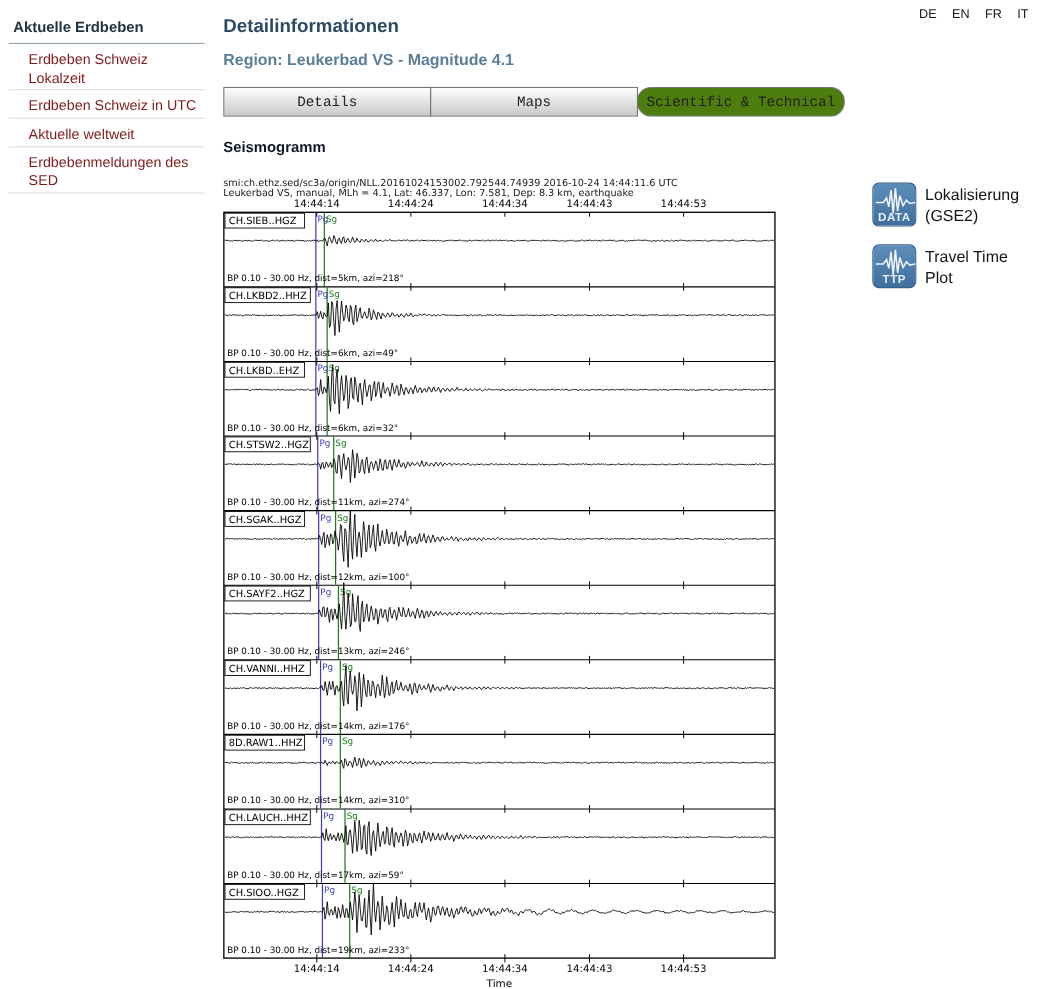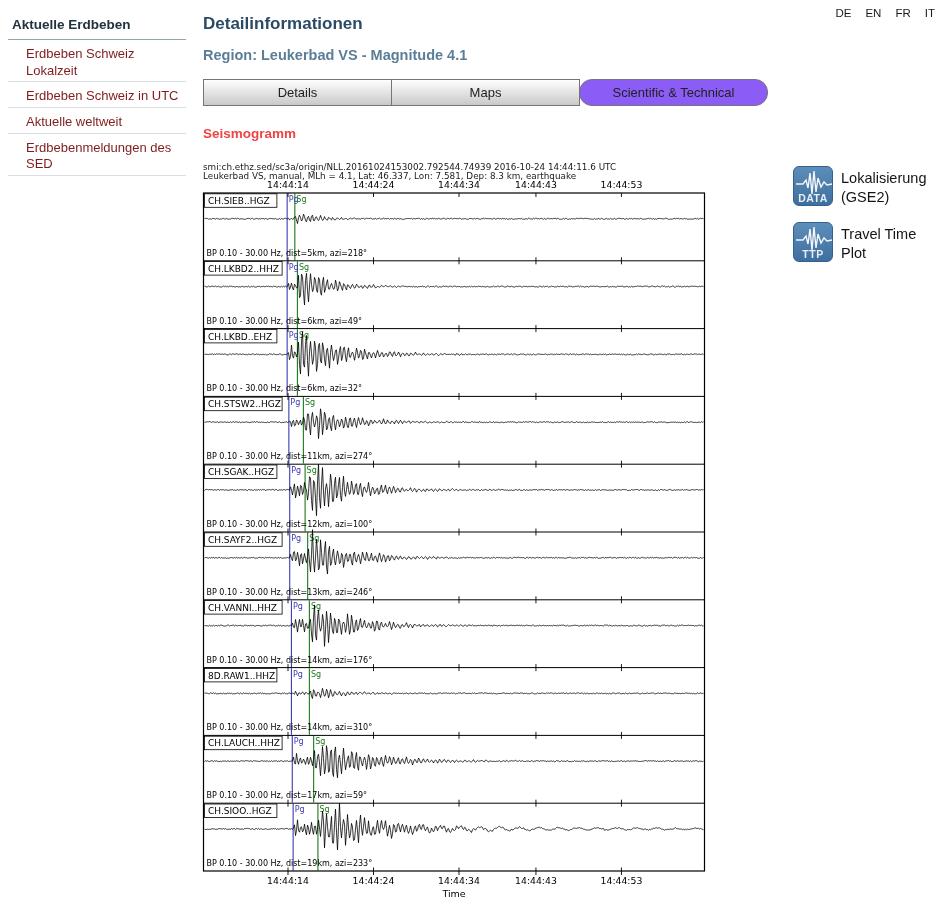--- a/index.html
+++ b/index.html
@@ -32,7 +32,7 @@
   .content { position:absolute; left:203px; top:0; width:600px; height:646px; }
   .page-title { position:absolute; top:14px; left:0; margin:0; font-size:17px; font-weight:bold; color:#2b4a63; }
   .region-subtitle { position:absolute; top:47px; left:0; margin:0; font-size:14.5px; font-weight:bold; color:#5b7e97; }
-  .tabs { position:absolute; top:79px; left:0; width:567px; display:flex; }
+  .tabs { position:absolute; top:79px; left:0; width:567px; display:flex;font-family:Liberation Mono, monospace; }
   .tab {
     width:189px; height:27px; line-height:25px; text-align:center;
     font-size:13px; color:#222; border:1px solid #757575; cursor:pointer;

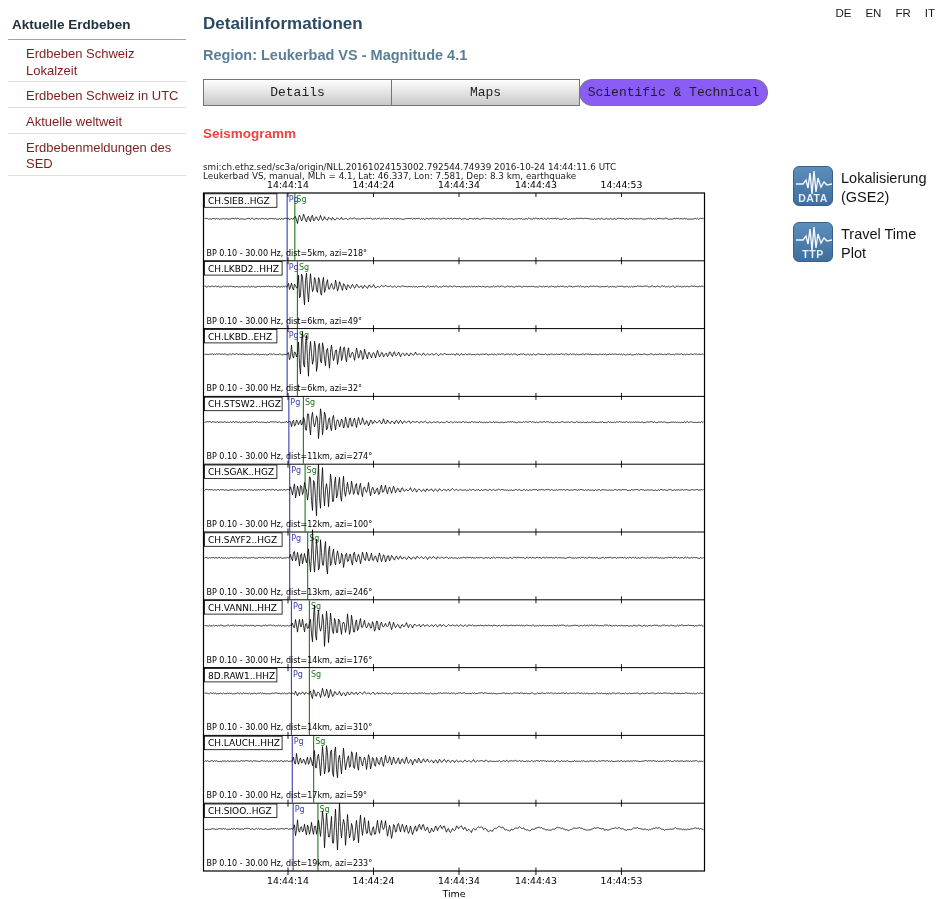--- a/index.html
+++ b/index.html
@@ -39,7 +39,7 @@
     background:linear-gradient(#fefefe, #c9c9c9);
   }
   .tab + .tab { margin-left:-1px; }
-  .tab.active { background:#8b5cf6;border-radius:13px; }
+  .tab.active { background:#4d7c0f;border-radius:13px; }
   .section-title { position:absolute; top:126px; left:0; margin:0; font-size:13.5px; font-weight:bold; color:#ef4444; }
   #seismo { position:absolute; top:160px; left:-3px; display:block; }
 

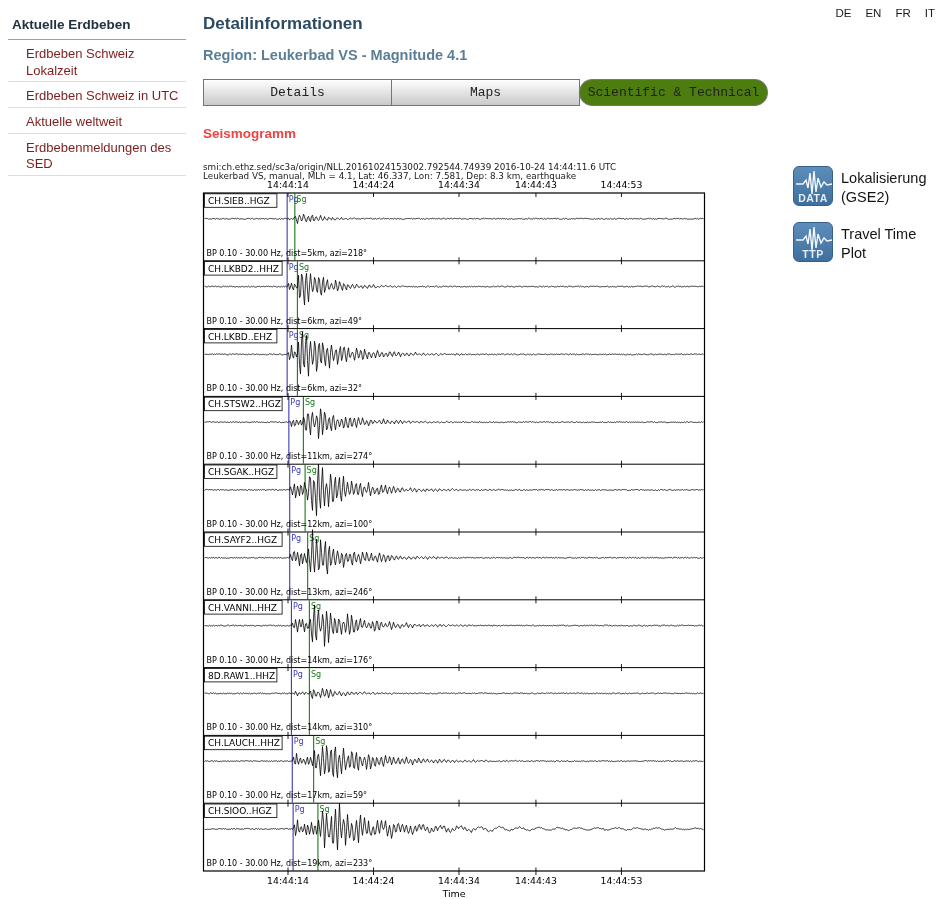--- a/index.html
+++ b/index.html
@@ -40,7 +40,7 @@
   }
   .tab + .tab { margin-left:-1px; }
   .tab.active { background:#4d7c0f;border-radius:13px; }
-  .section-title { position:absolute; top:126px; left:0; margin:0; font-size:13.5px; font-weight:bold; color:#ef4444; }
+  .section-title { position:absolute; top:126px; left:0; margin:0; font-size:13.5px; font-weight:bold; color:#0f172a; }
   #seismo { position:absolute; top:160px; left:-3px; display:block; }
 
   

